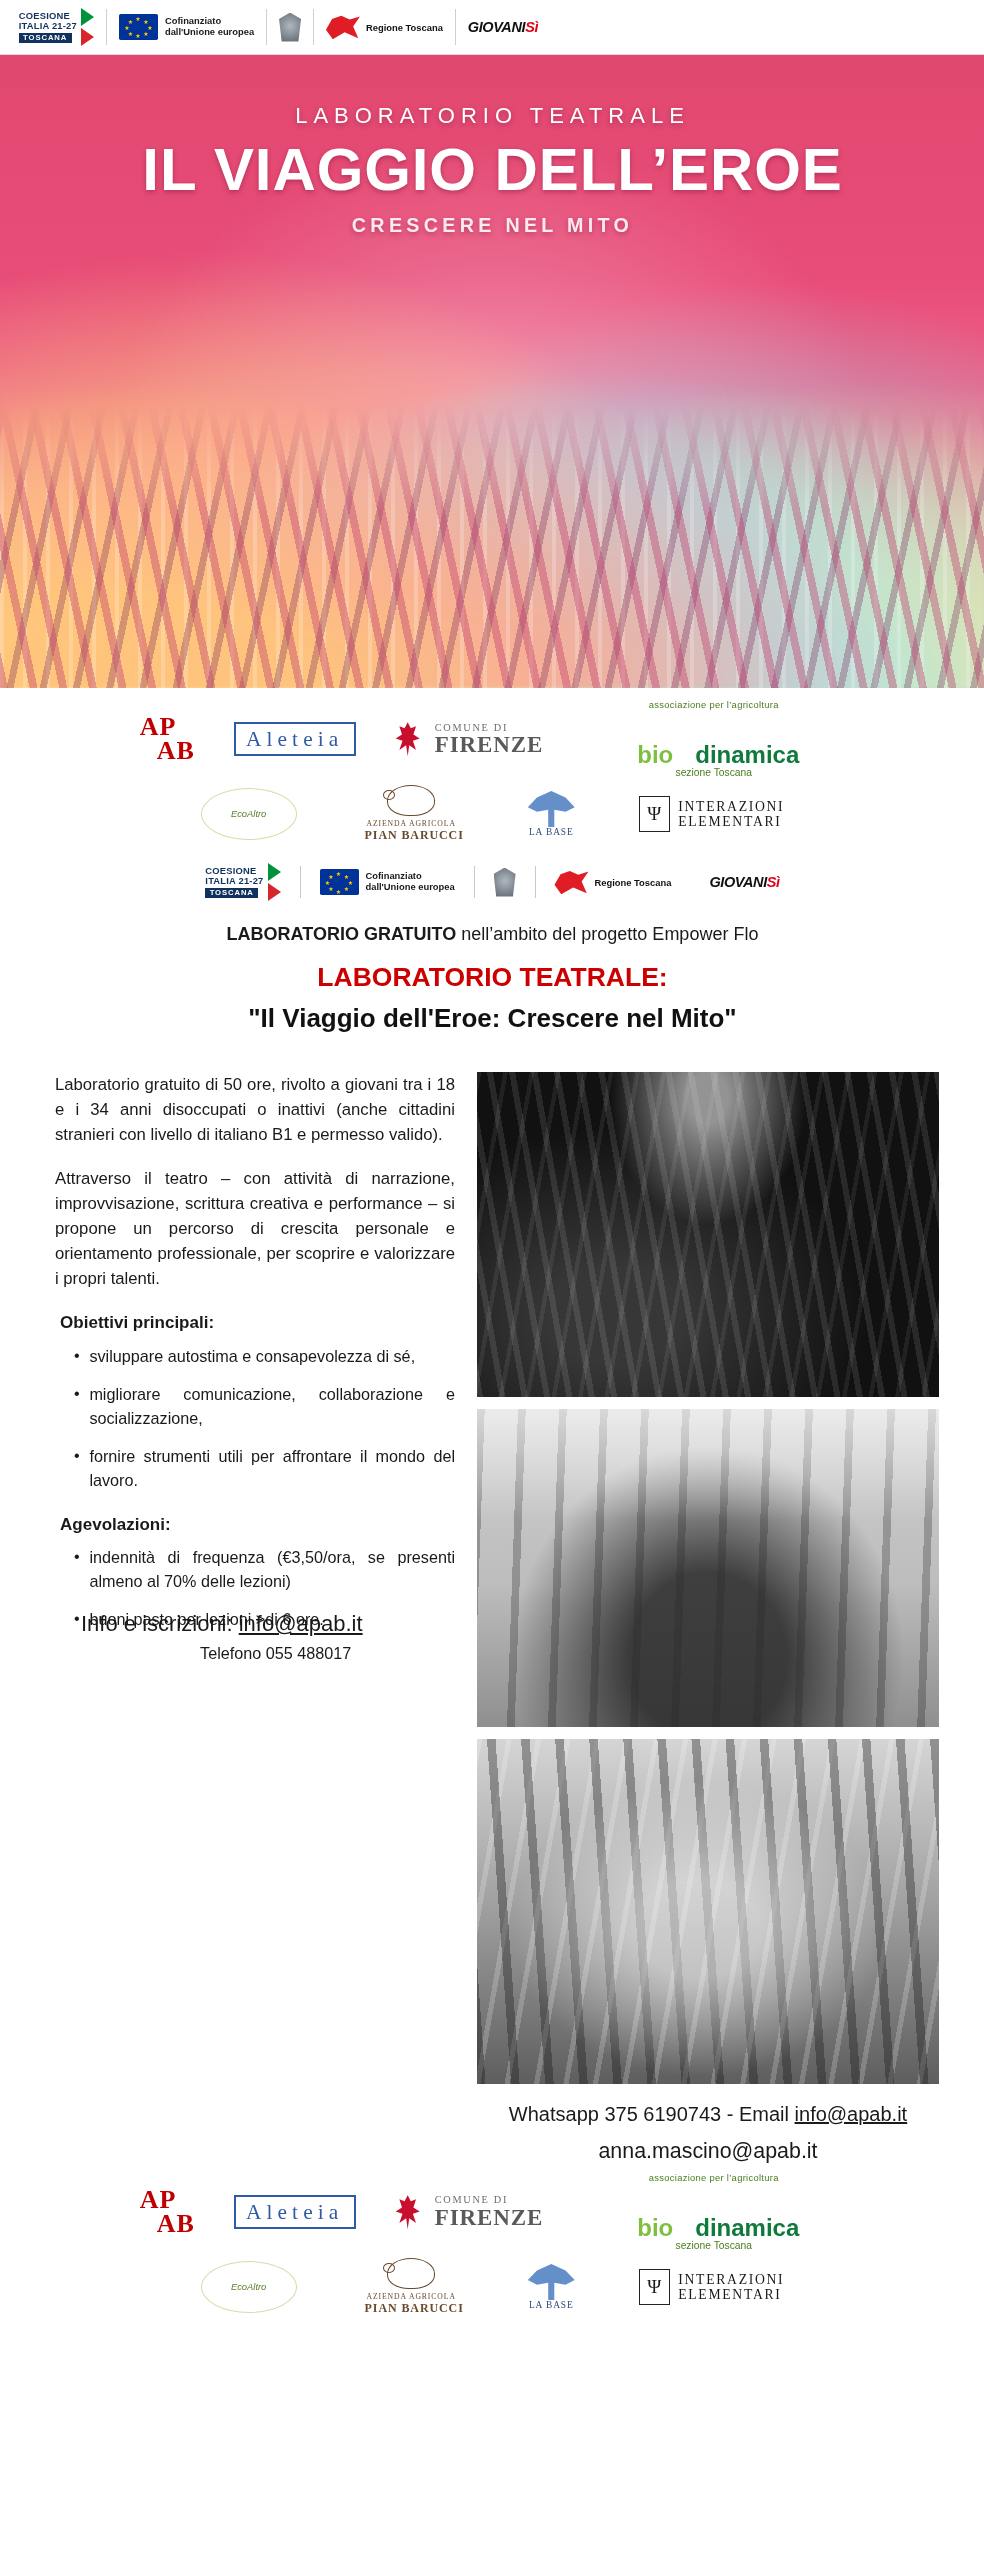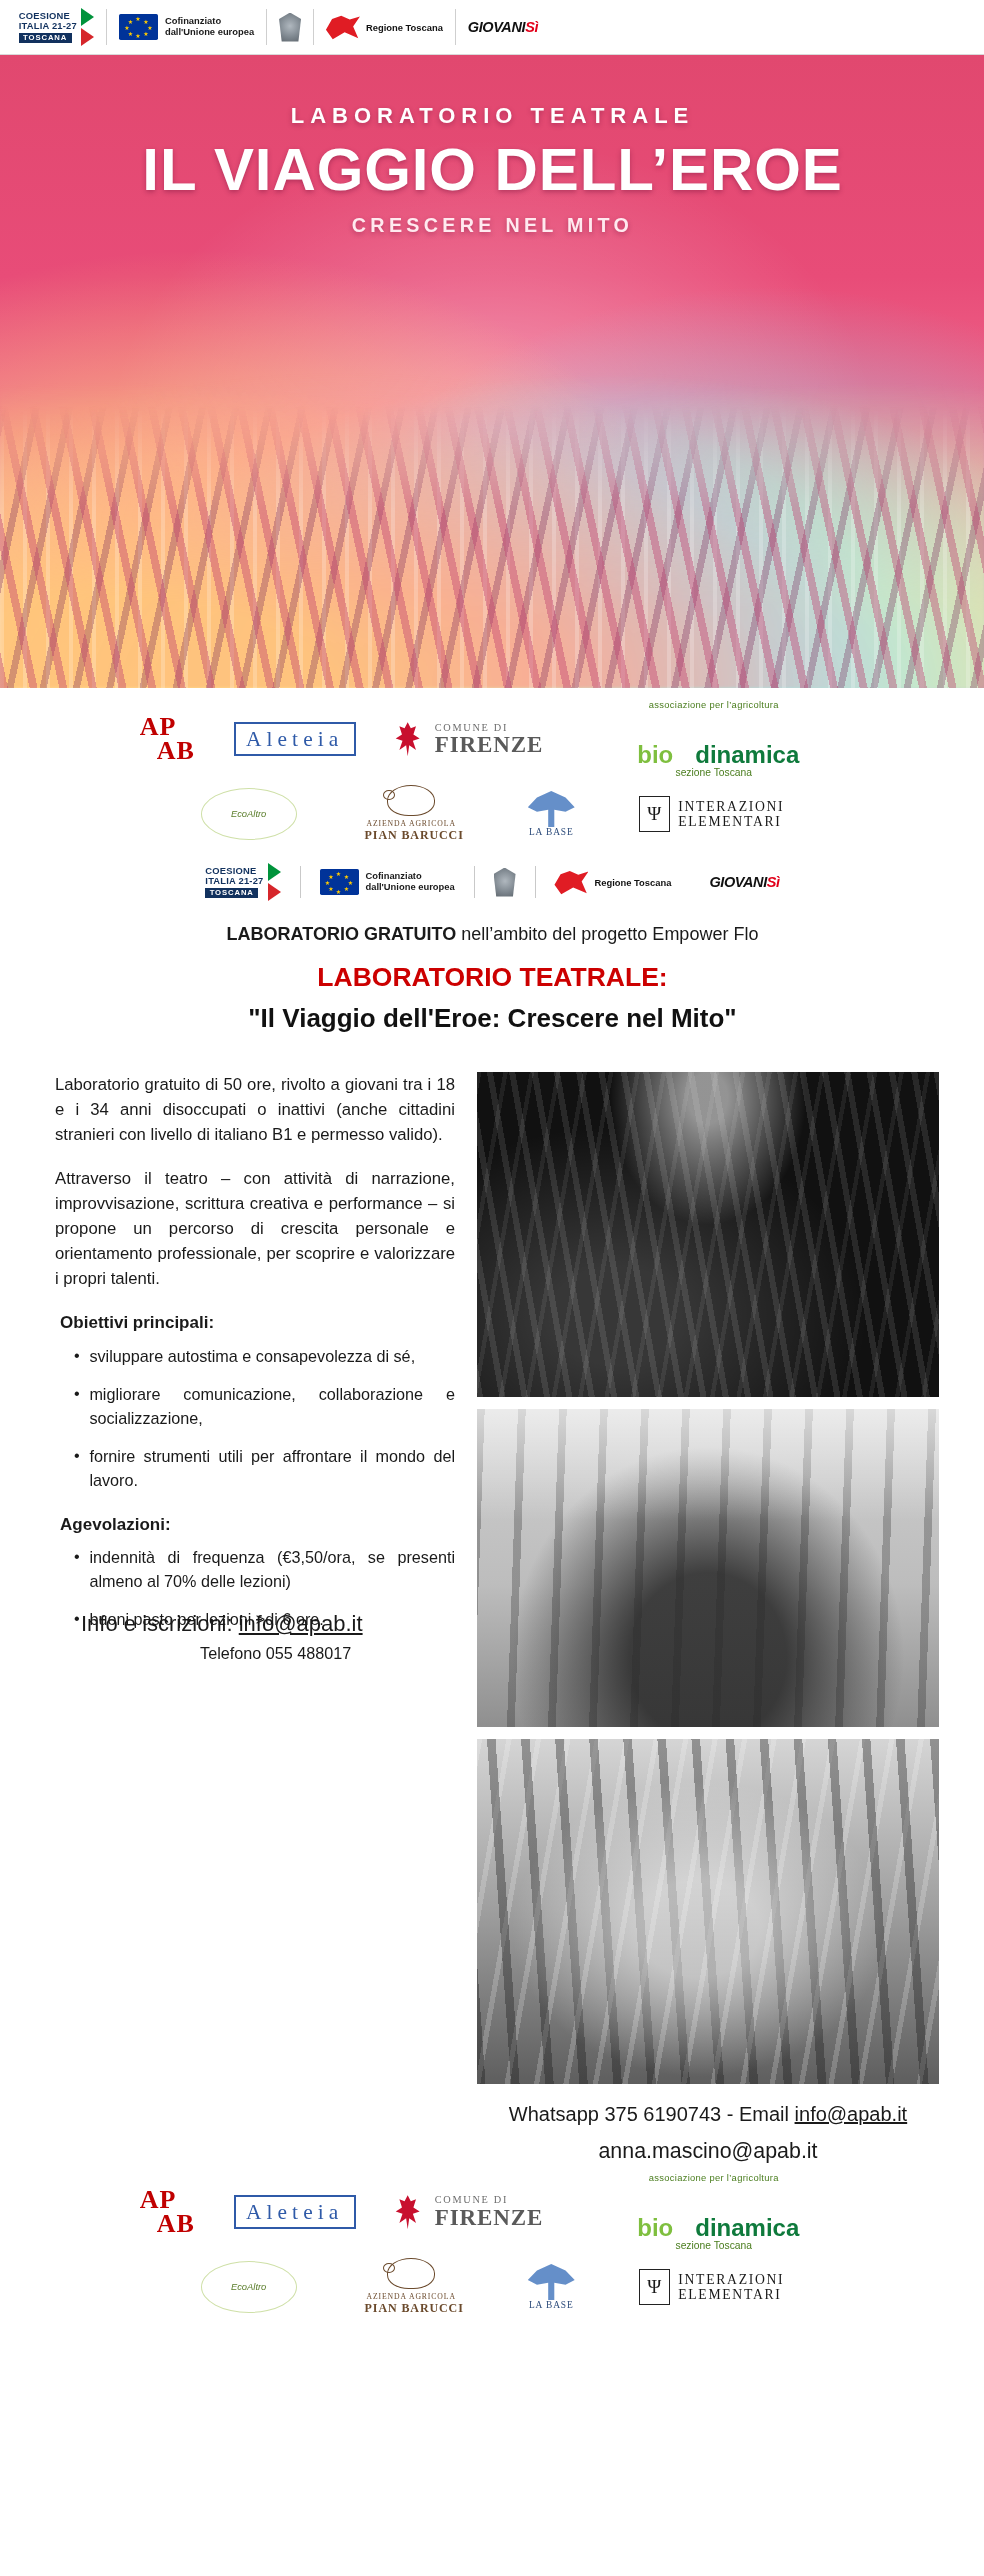--- a/index.html
+++ b/index.html
@@ -152,7 +152,7 @@
   .hero-kicker {
     font-size: 22px;
     letter-spacing: 6px;
-    font-weight: bold;
+    font-weight: normal;
     margin-bottom: 10.3px;
   }
   .hero-title {

